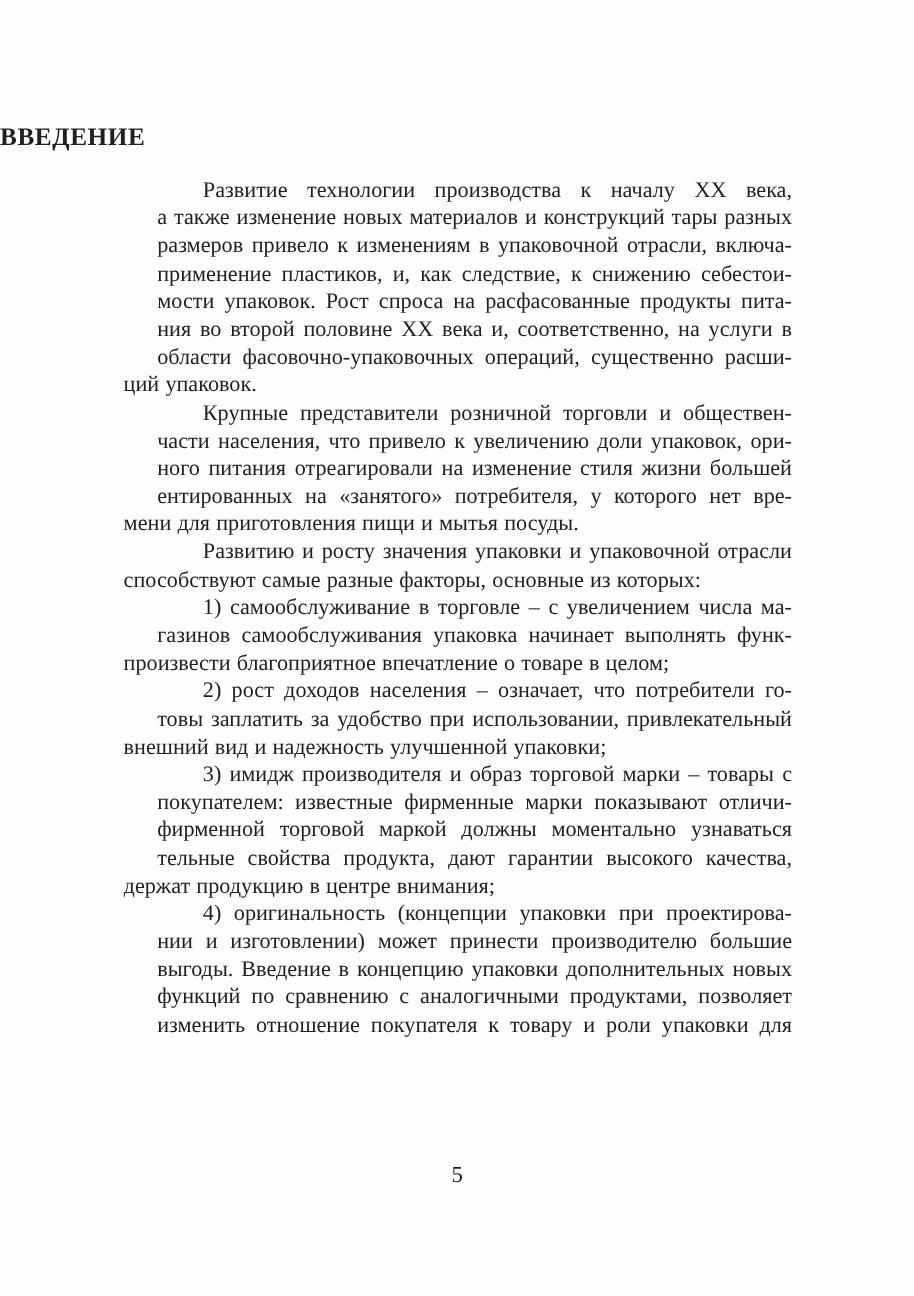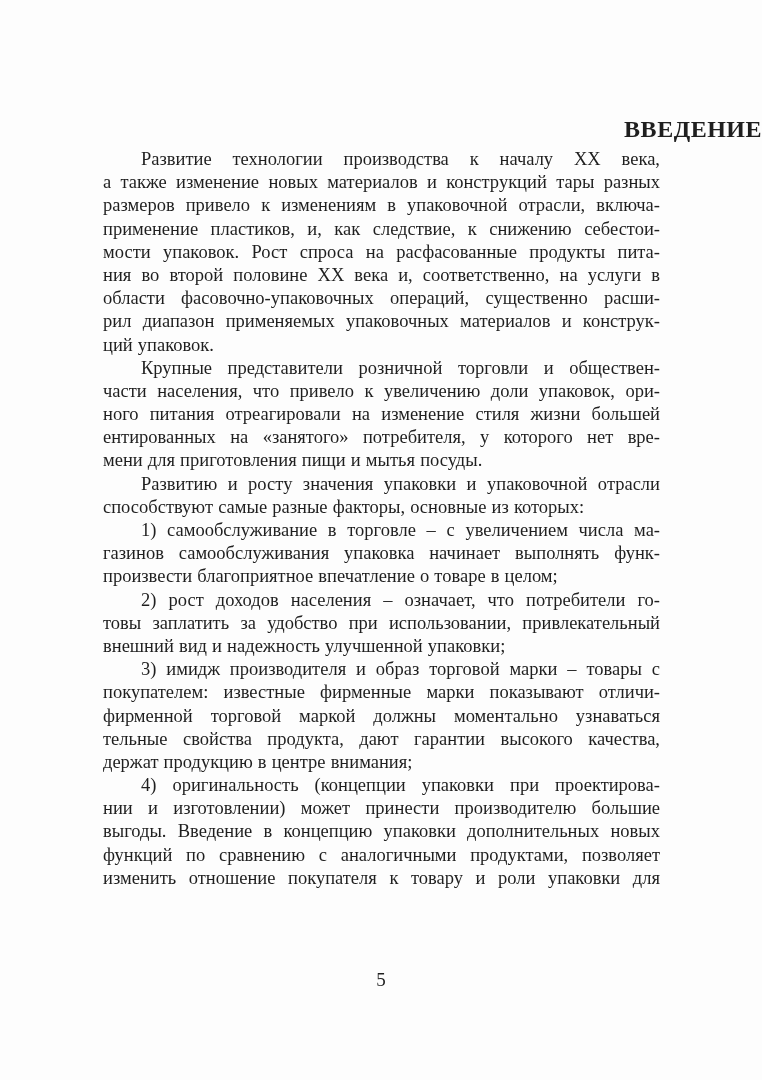--- a/index.html
+++ b/index.html
@@ -18,11 +18,11 @@
   }
   .chapter-title {
     position: absolute;
-    top: 100px;
+    top: 88px;
     left: 0;
     width: 100%;
-    text-align: right;
-    font-size: 24px;
+    text-align: left;
+    font-size: 21px;
     font-weight: bold;
     letter-spacing: 0.5px;
   }

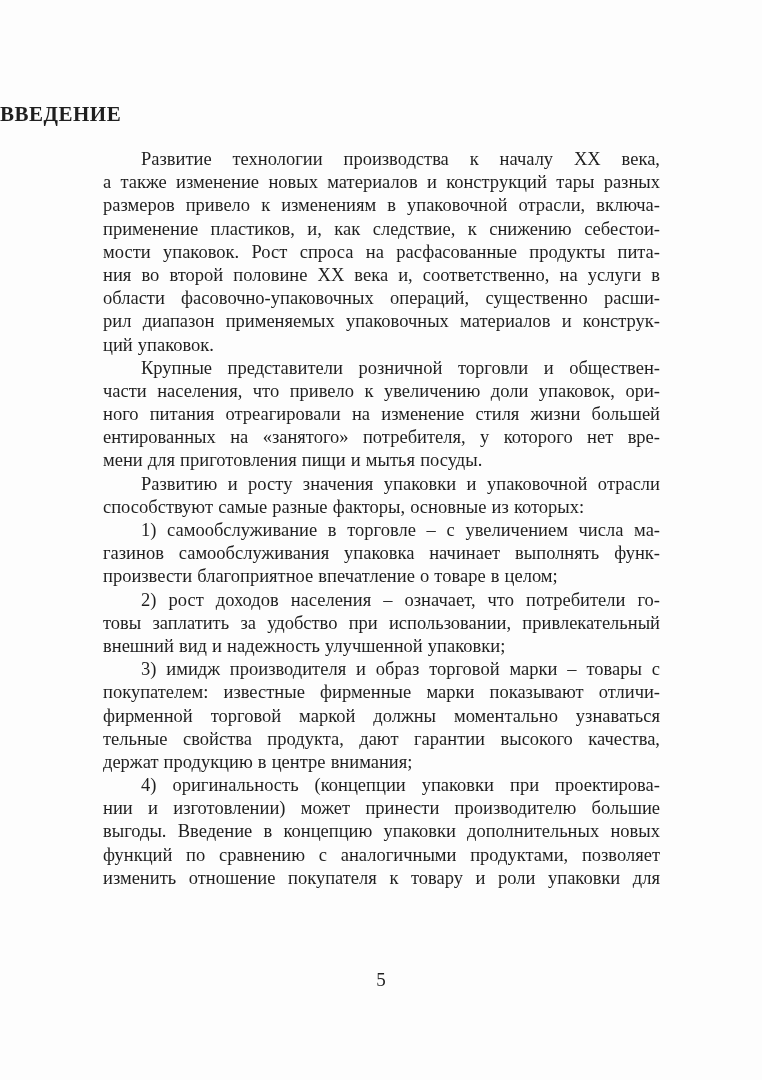--- a/index.html
+++ b/index.html
@@ -46,6 +46,7 @@
   .line.just {
     text-align: justify;
     text-align-last: justify;
+    margin-left: 28px;
   }
   .page-number {
     position: absolute;

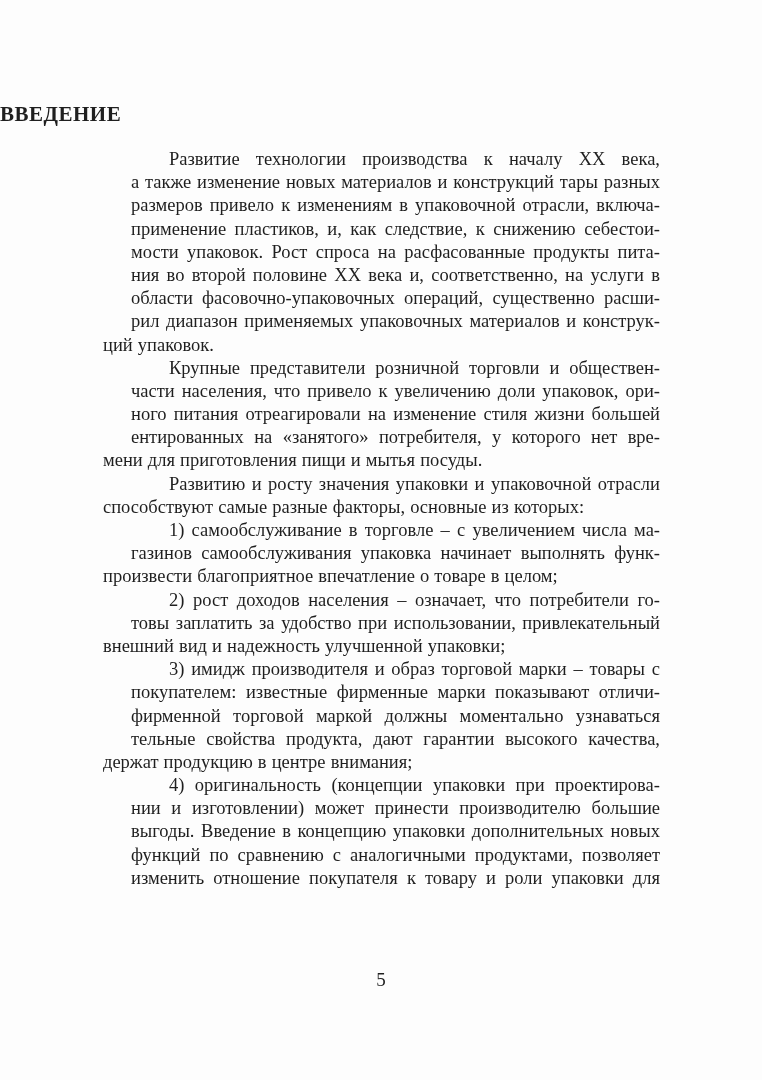--- a/index.html
+++ b/index.html
@@ -71,7 +71,6 @@
       <div class="line just">мости упаковок. Рост спроса на расфасованные продукты пита-</div>
       <div class="line just">ния во второй половине XX века и, соответственно, на услуги в</div>
       <div class="line just">области фасовочно-упаковочных операций, существенно расши-</div>
-      <div class="line just">рил диапазон применяемых упаковочных материалов и конструк-</div>
       <div class="line">ций упаковок.</div>
       <div class="line first just">Крупные представители розничной торговли и обществен-</div>
       <div class="line just">части населения, что привело к увеличению доли упаковок, ори-</div>

